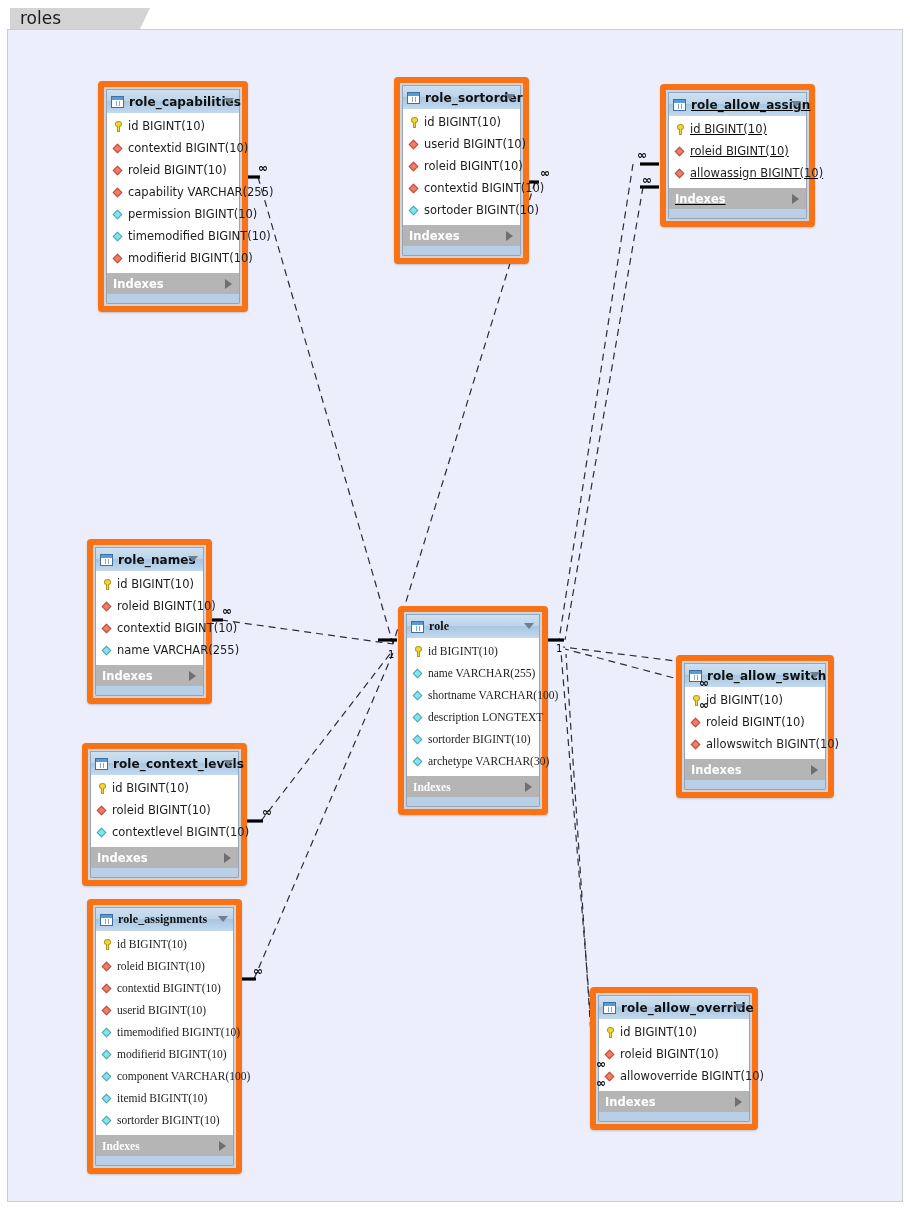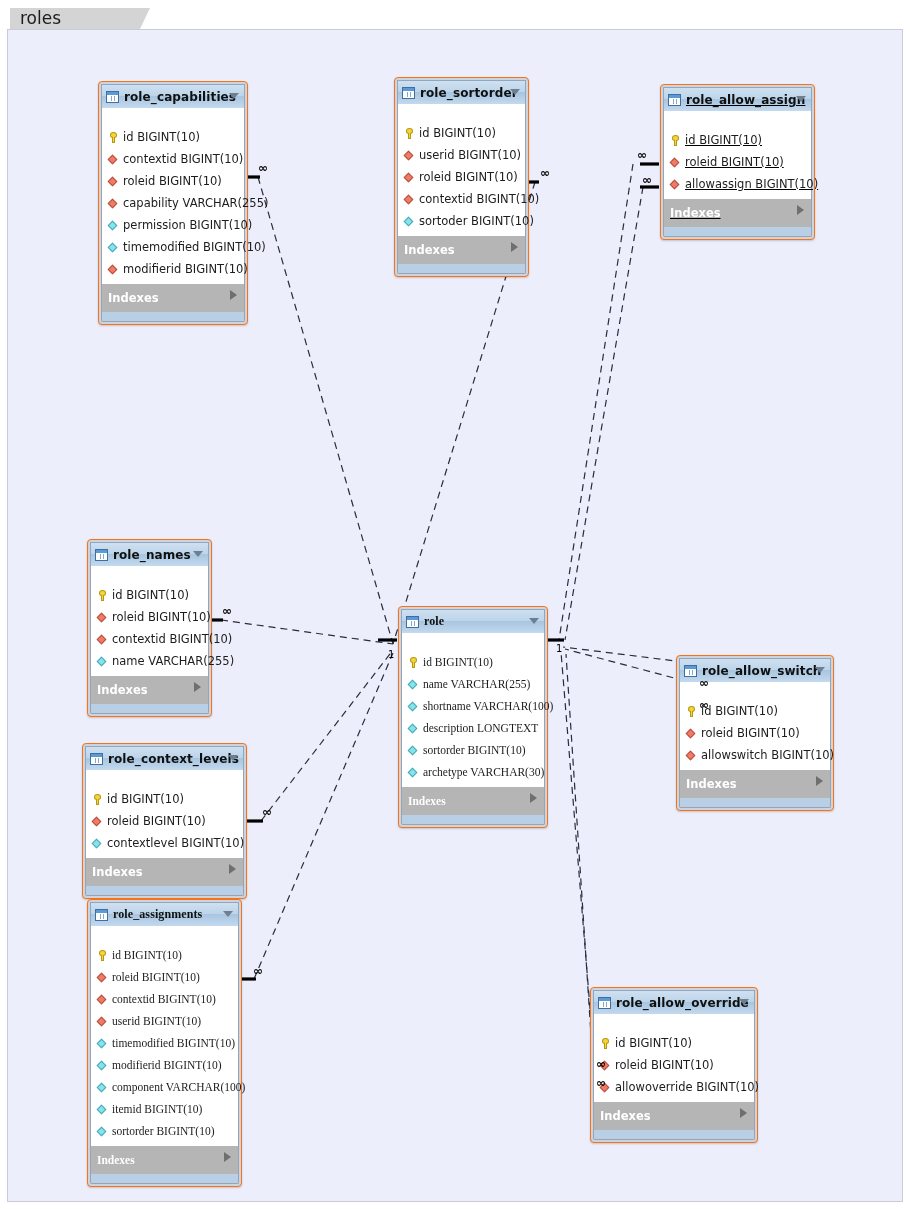--- a/index.html
+++ b/index.html
@@ -43,7 +43,7 @@
     position:absolute;
     box-sizing:border-box;
     background:#cdd4dd;
-    border:1px solid #f97316;
+    border:6px solid #f97316;
     border-radius:4px;
     padding:2px;
     box-shadow:0 1px 2px rgba(0,0,0,.18);

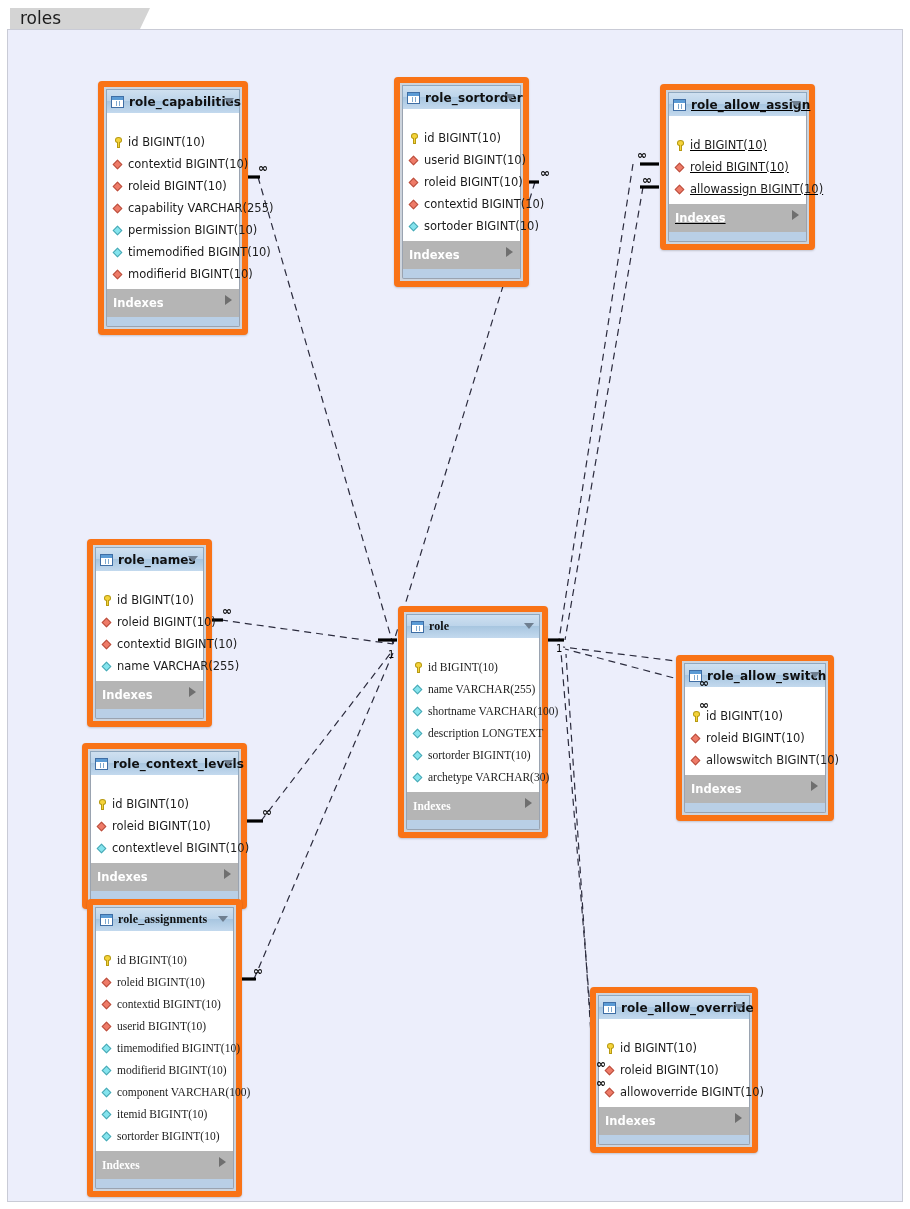--- a/index.html
+++ b/index.html
@@ -87,7 +87,7 @@
     background:#ffffff;
     border:1px solid #9aa3b0;
     border-top:none;border-bottom:none;
-    padding:18px 0 4px 0;
+    padding:2px 0 4px 0;
   }
   .col{
     height:22px;display:flex;align-items:center;

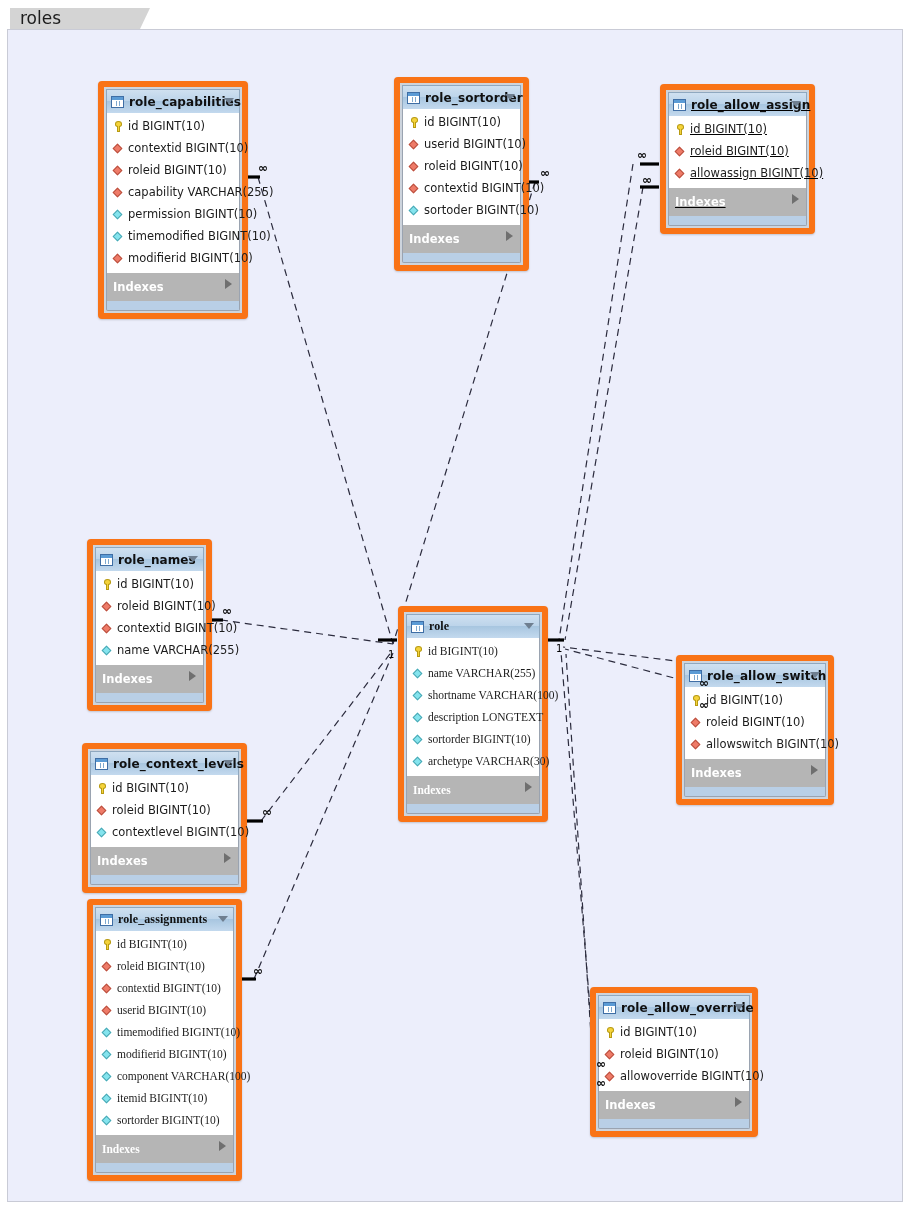--- a/index.html
+++ b/index.html
@@ -113,7 +113,7 @@
   .gly.fk:before{background:#ef7b68;border:1px solid #b8503f;}
   .gly.pl:before{background:#84e4ee;border:1px solid #4aa7b3;}
   .ent-ix{
-    height:28px;background:#b5b5b5;
+    height:21px;background:#b5b5b5;
     border:1px solid #9aa3b0;border-top:none;border-bottom:none;
     display:flex;align-items:center;
     padding:0 6px;position:relative;

